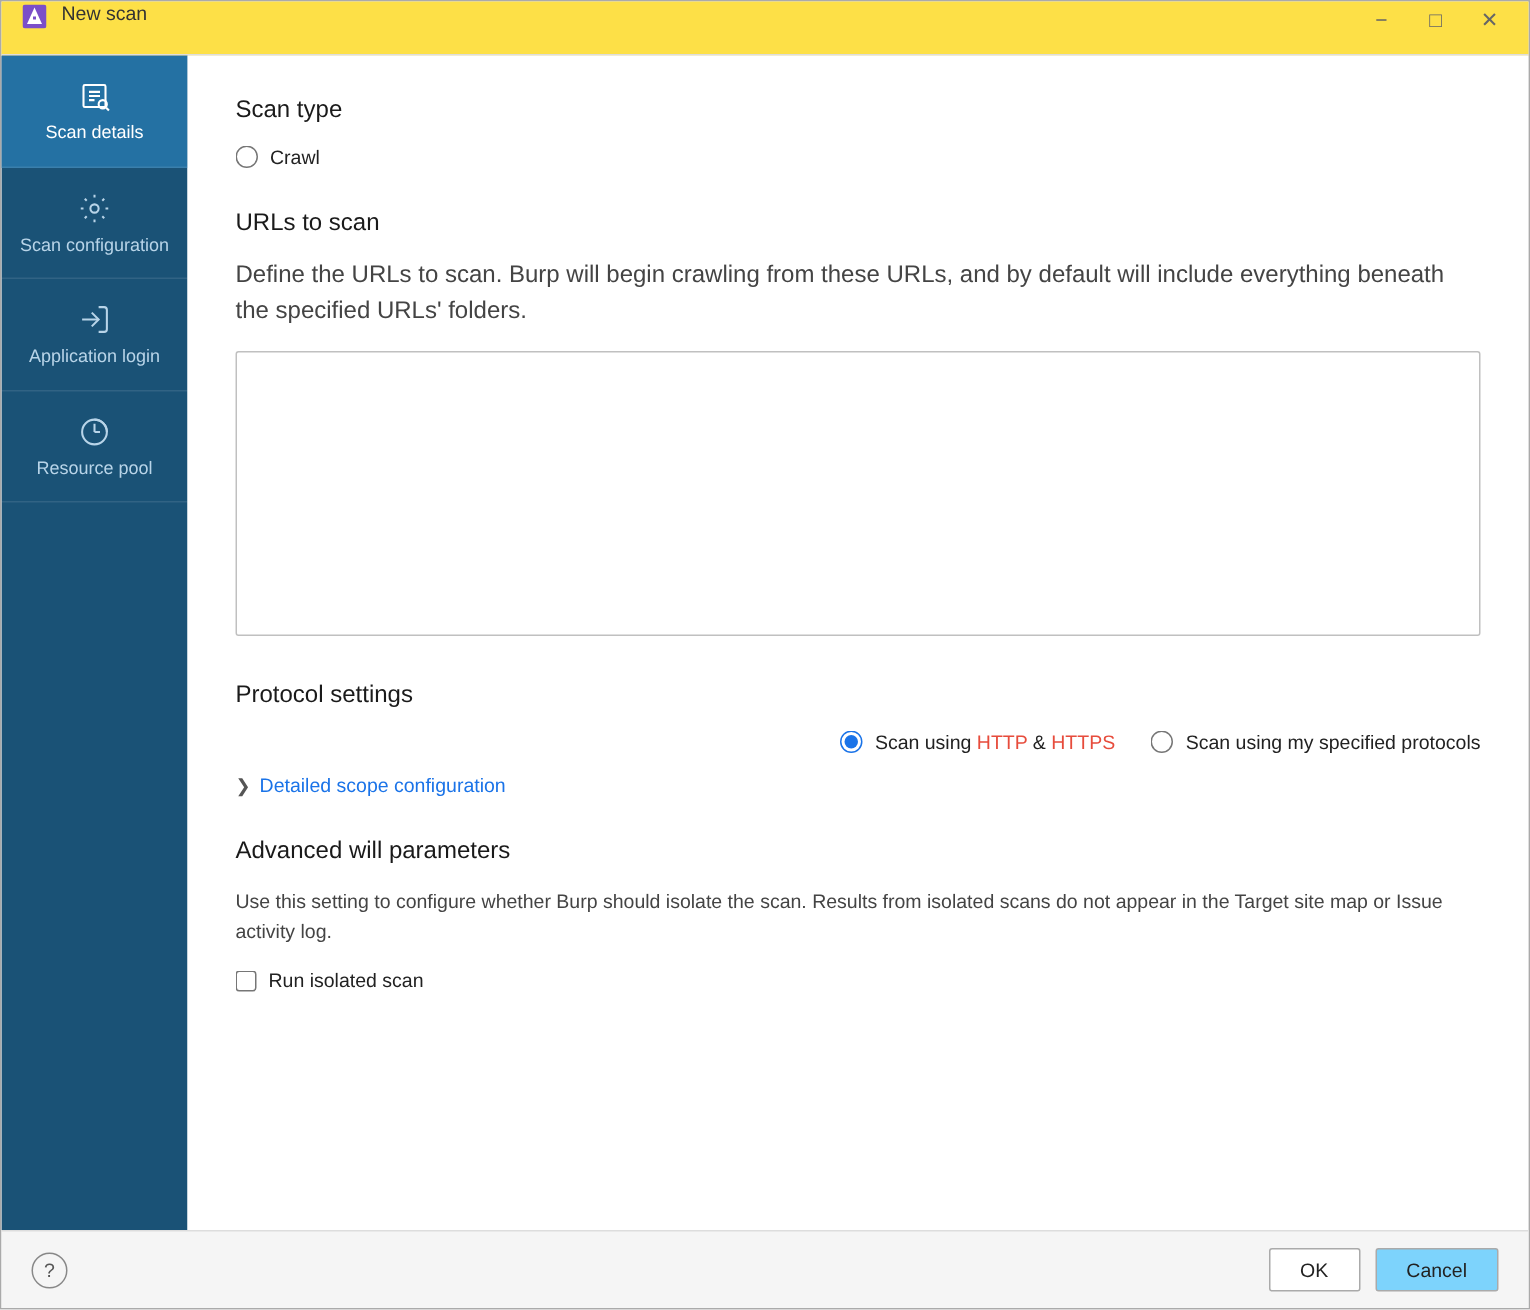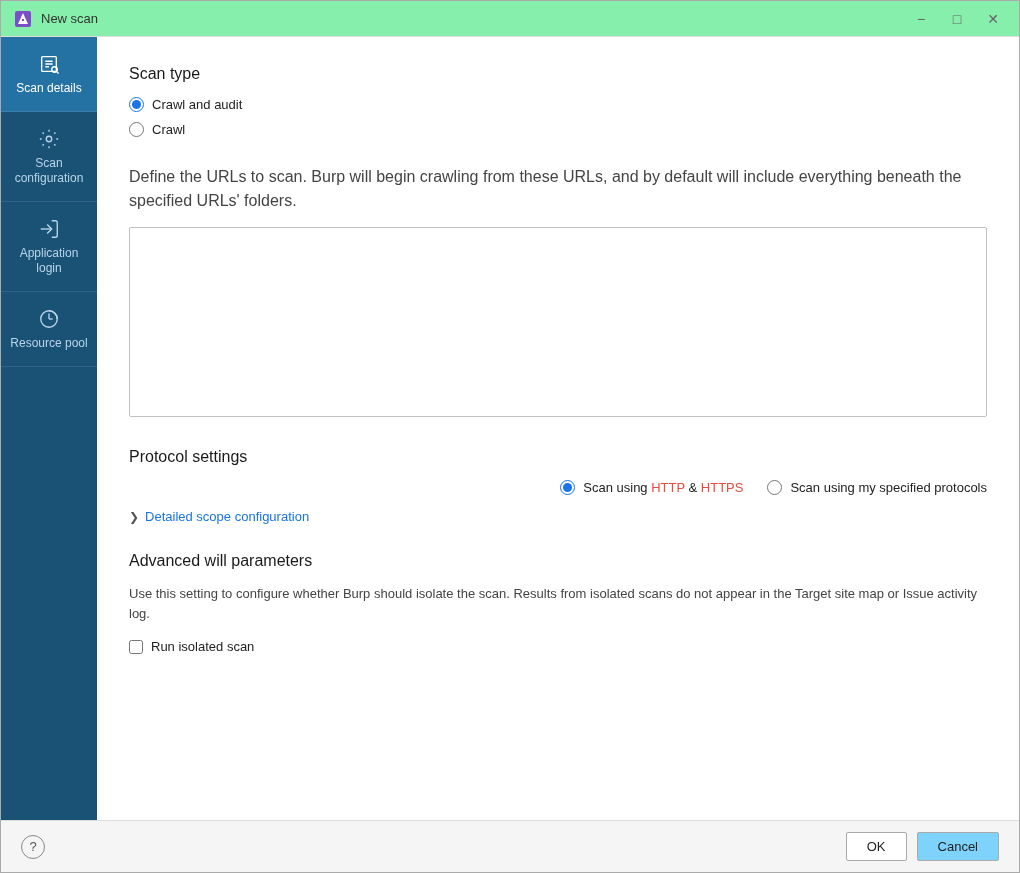--- a/index.html
+++ b/index.html
@@ -25,10 +25,10 @@
     }
     .titlebar {
       height: 36px;
-      background: #86efac;
+      background: #fde047;
       border-bottom: 1px solid #ddd;
       display: flex;
-      align-items: center;
+      align-items: flex-start;
       padding: 0 12px;
       flex-shrink: 0;
     }

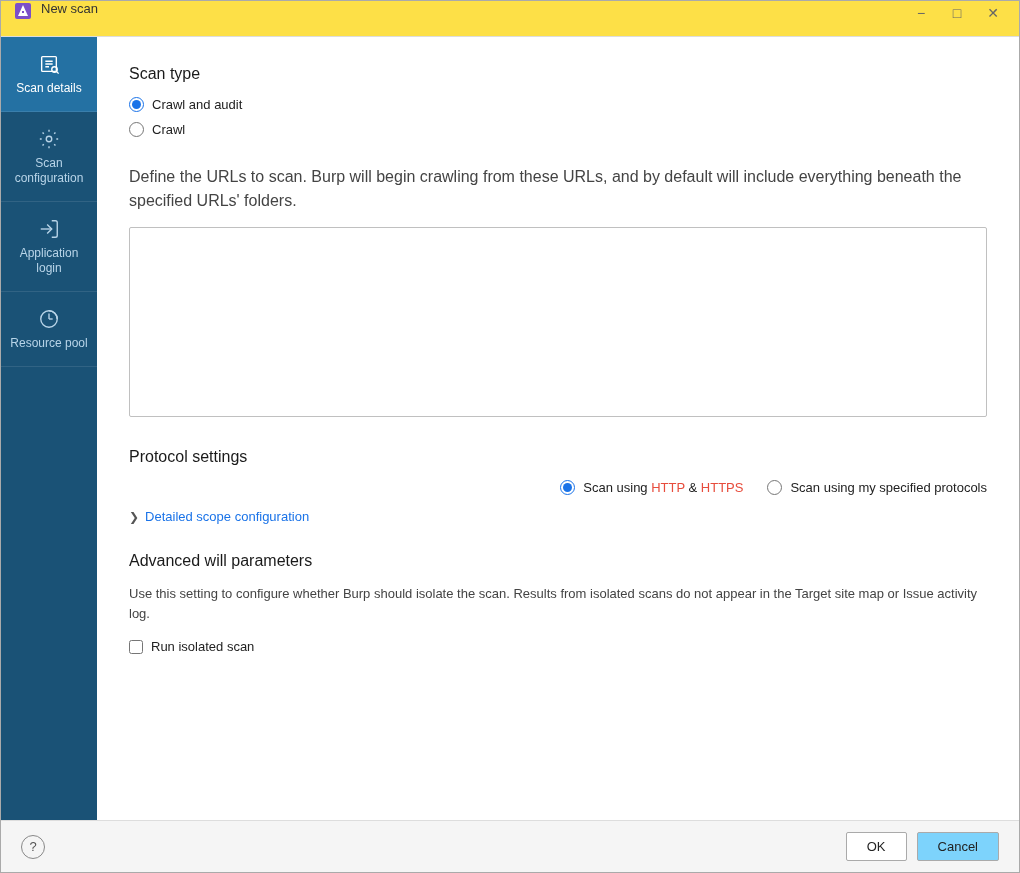--- a/index.html
+++ b/index.html
@@ -75,7 +75,7 @@
 
     
     .sidebar {
-      width: 96px;
+      width: 124px;
       background: #1a5276;
       display: flex;
       flex-direction: column;

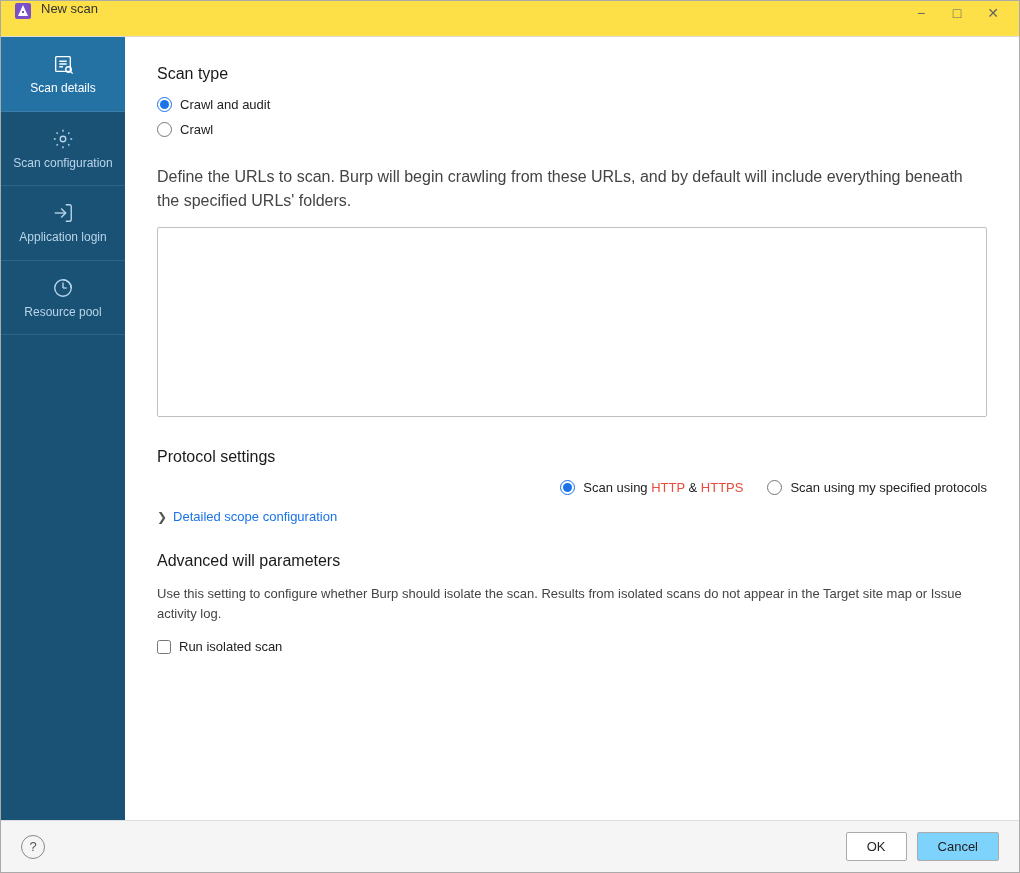--- a/index.html
+++ b/index.html
@@ -341,10 +341,6 @@
       <div class="section-divider">
         <div class="section-title">Scan type</div>
         <div class="radio-group">
-          <label class="radio-option">
-            <input type="radio" name="scan_type" checked="" style="">
-            <span class="radio-label">Crawl and audit</span>
-          </label>
           <label class="radio-option">
             <input type="radio" name="scan_type" style="">
             <span class="radio-label">Crawl</span>

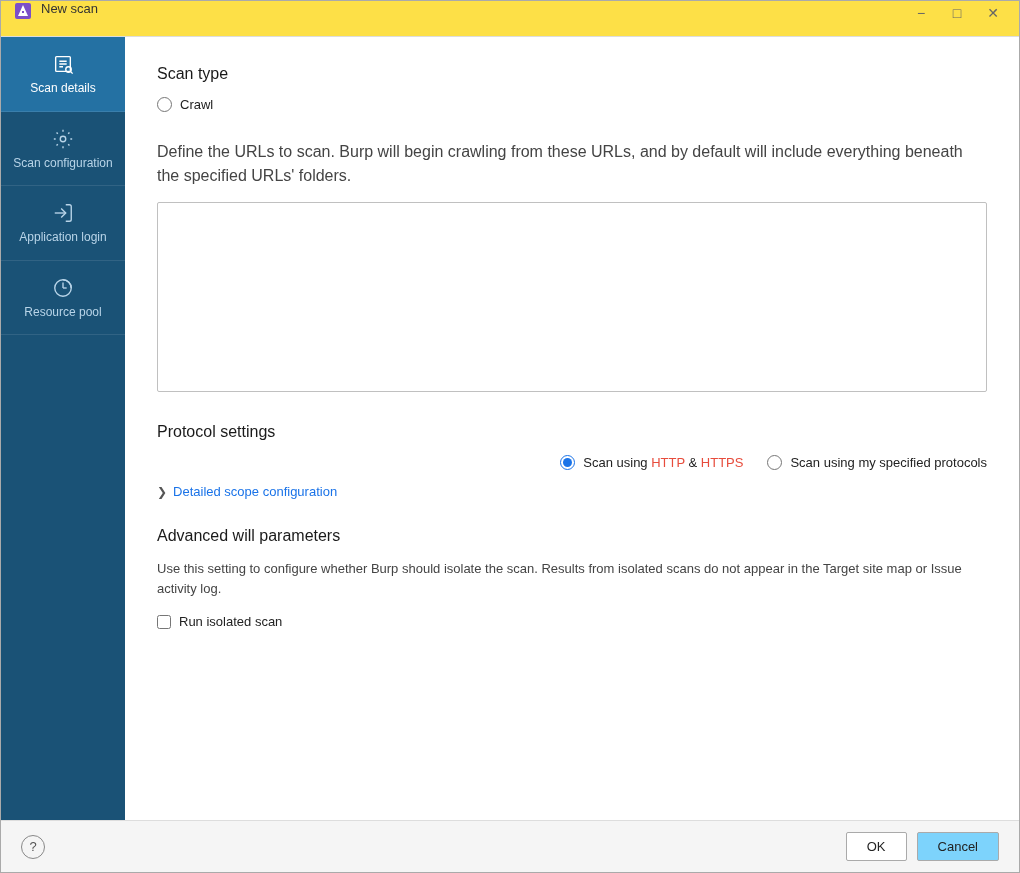--- a/index.html
+++ b/index.html
@@ -349,6 +349,7 @@
       </div>
 
       <div>
+        <div class="section-title">URLs to scan</div>
         <p class="section-description">Define the URLs to scan. Burp will begin crawling from these URLs, and by default will include everything beneath the specified URLs' folders.</p>
         <textarea class="url-textarea" style=""></textarea>
       </div>

